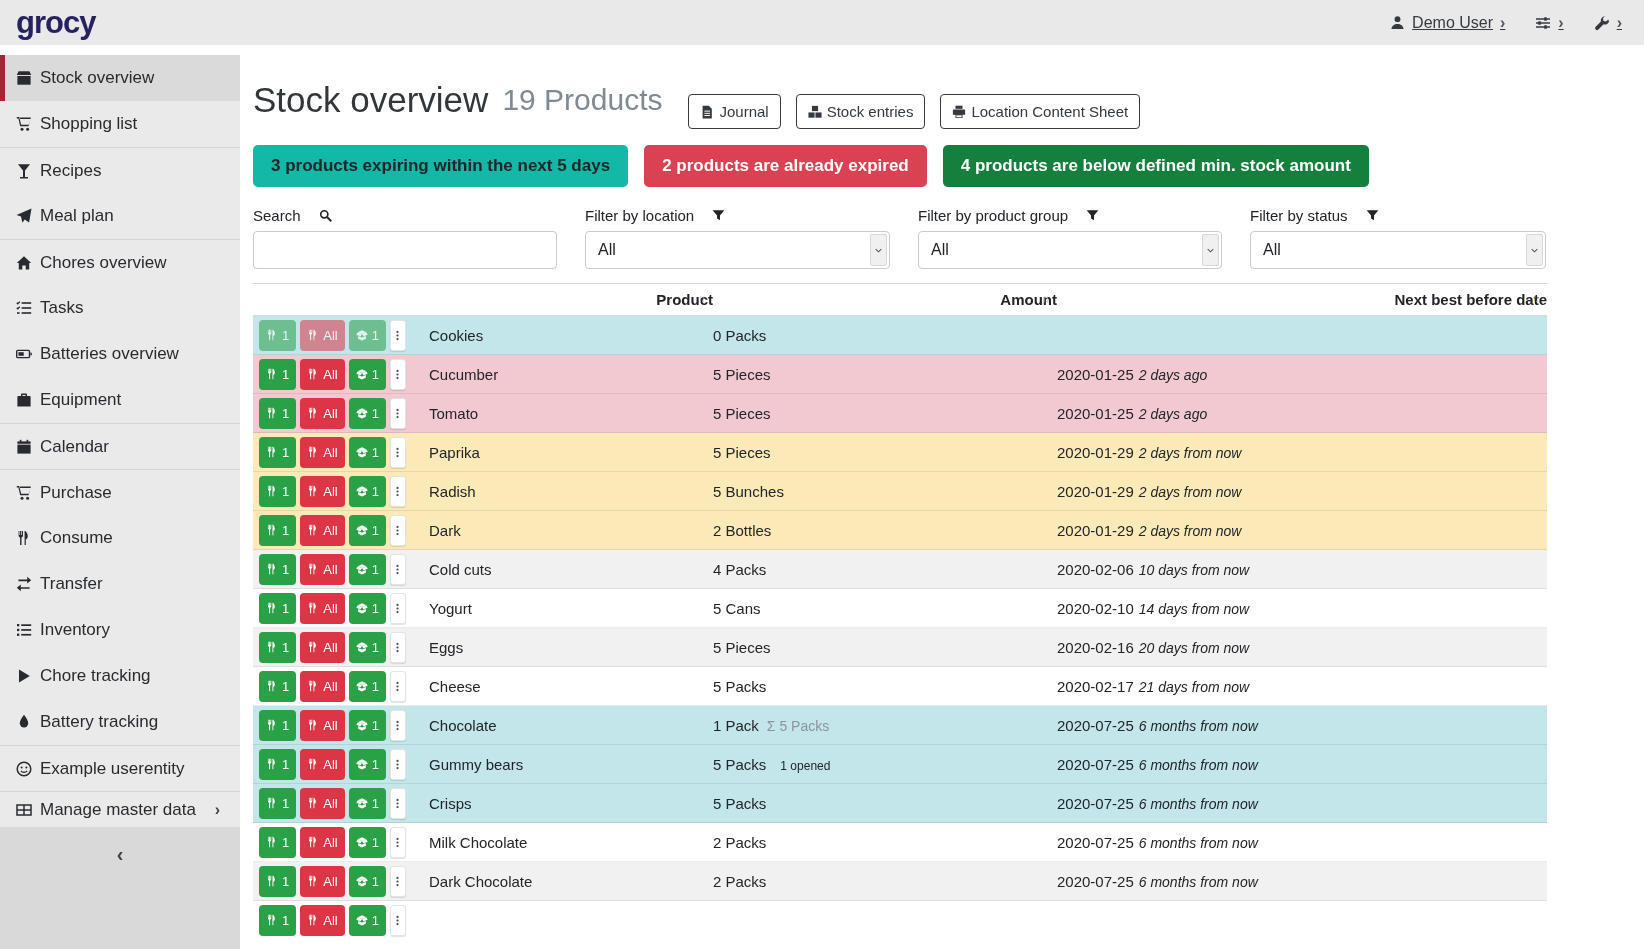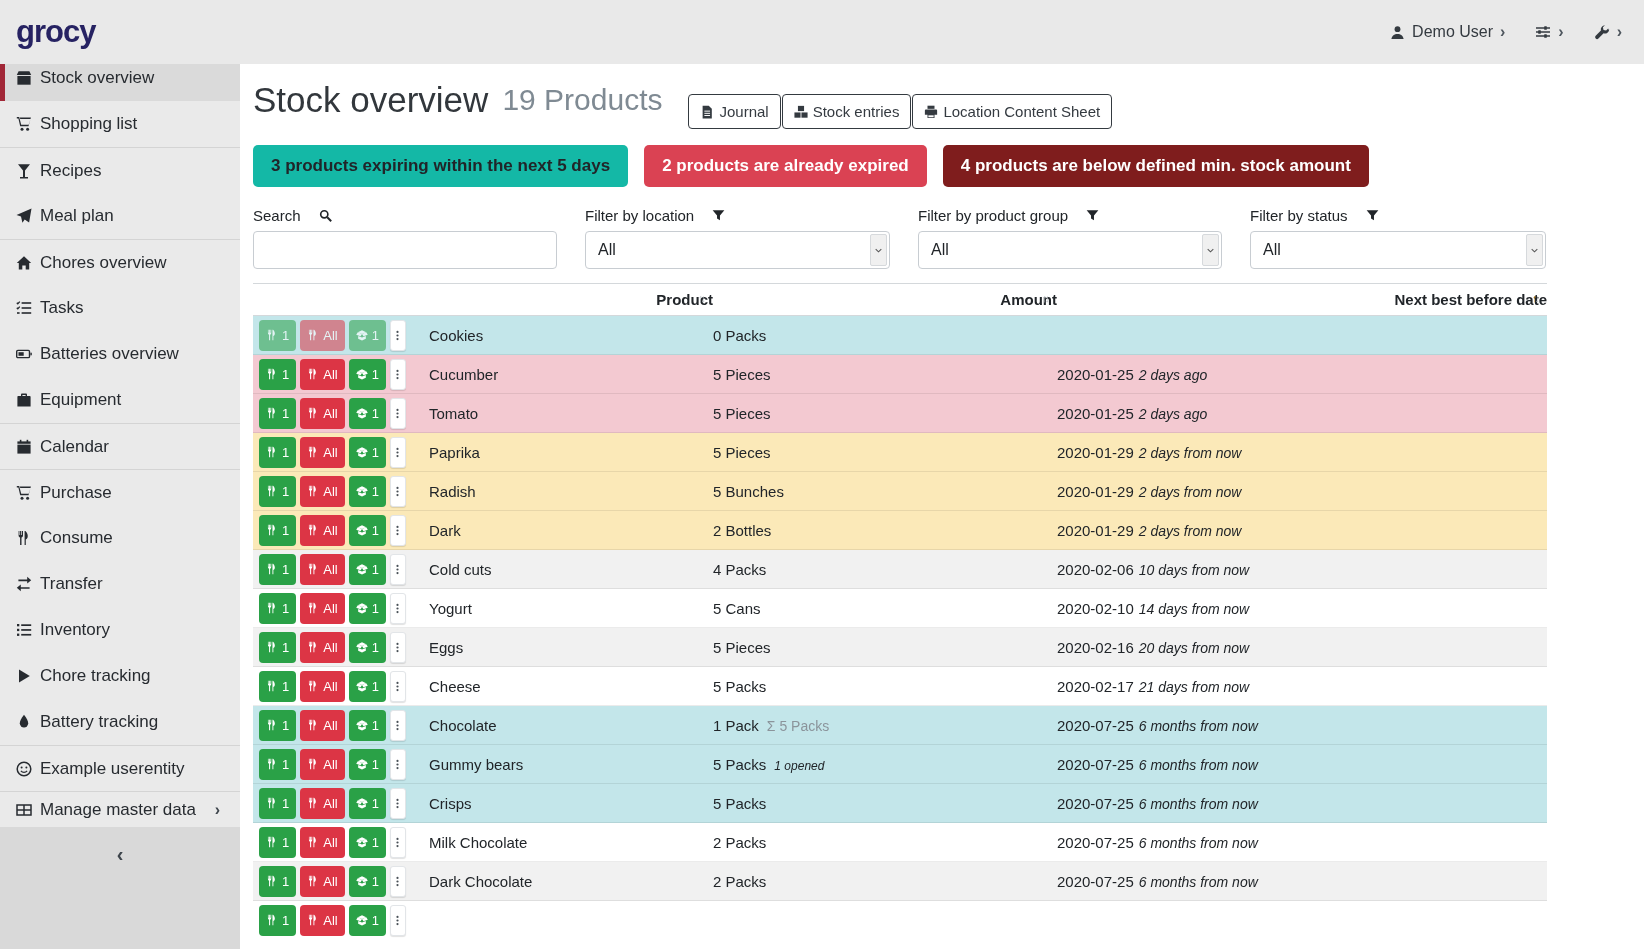--- a/index.html
+++ b/index.html
@@ -7,7 +7,7 @@
               font-family:"Liberation Sans","DejaVu Sans",sans-serif; color:#272b30; }
 
   
-  .topbar { position:absolute; left:0; top:0; width:1644px; height:64px;
+  .topbar { position:absolute; left:0; top:0; width:1644px; height:45px;
             background:#e9e9e9; display:flex; align-items:center; justify-content:space-between;
             padding:0 22px 0 16px; z-index:5; }
   .logo { font-size:31px; font-weight:bold; letter-spacing:-1px; color:#262262; cursor:pointer; }

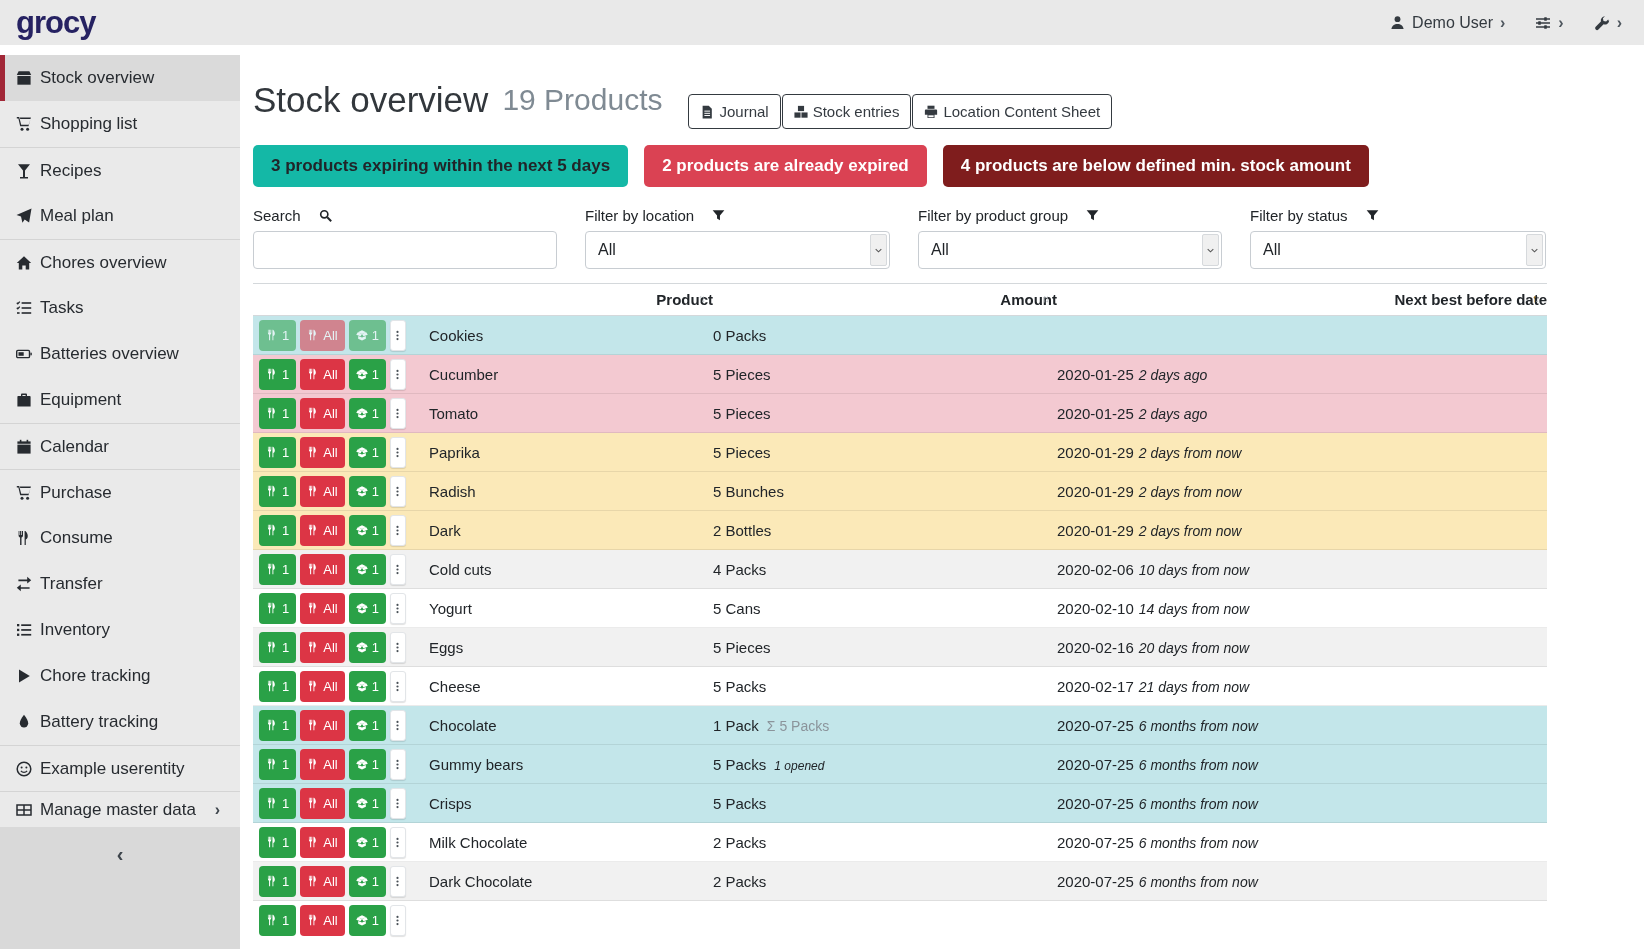--- a/index.html
+++ b/index.html
@@ -12,7 +12,7 @@
             padding:0 22px 0 16px; z-index:5; }
   .logo { font-size:31px; font-weight:bold; letter-spacing:-1px; color:#262262; cursor:pointer; }
   .topbar-right { display:flex; align-items:center; gap:30px; }
-  .topbar-item { display:flex; align-items:center; gap:7px; font-size:16px; color:#343a40; cursor:pointer; }
+  .topbar-item { display:flex; align-items:center; gap:7px; font-size:16px; color:#343a40; cursor:pointer;text-decoration:underline; }
   .chev-txt { color:#4e565e; font-size:16px; font-weight:bold; }
 
   

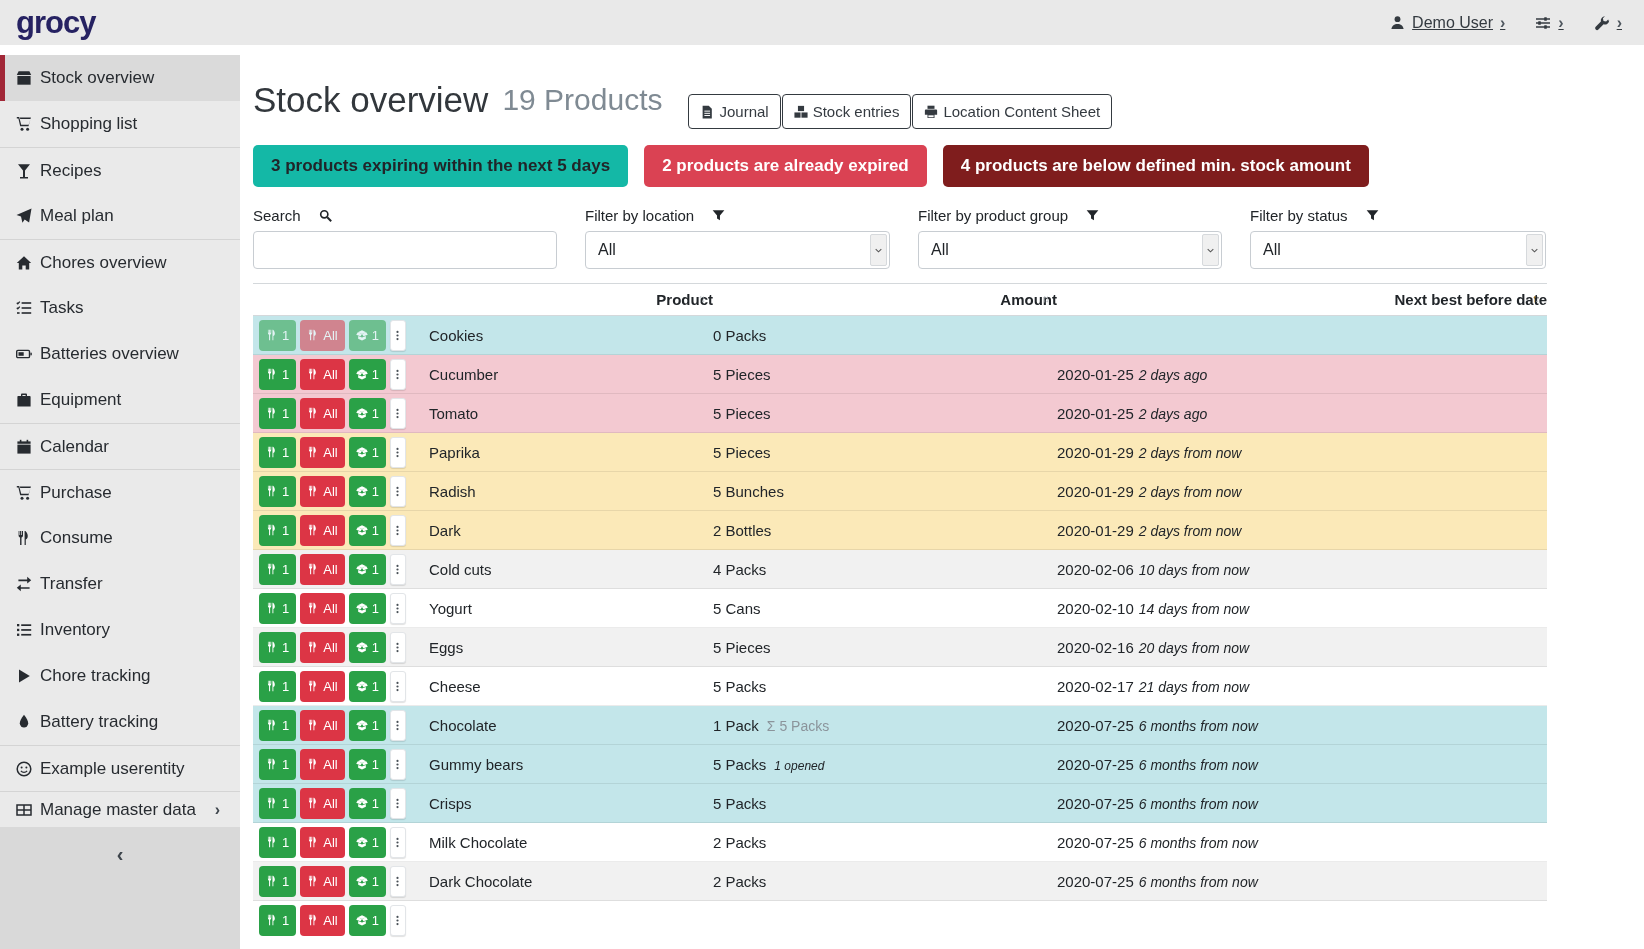--- a/index.html
+++ b/index.html
@@ -40,7 +40,7 @@
   .title-row { display:flex; align-items:center; gap:14px; }
   .page-title { font-size:35px; font-weight:400; color:#32373c; }
   .page-subtitle { font-size:30px; font-weight:400; color:#7f8a93; }
-  .hdr-buttons { display:flex; gap:1px; margin-left:12px;margin-top:23px; }
+  .hdr-buttons { display:flex; gap:15px; margin-left:12px;margin-top:23px; }
   .hdr-btn { display:inline-flex; align-items:center; gap:5px; border:1px solid #343a40; border-radius:4px;
              background:#fff; color:#343a40; font-size:15px; padding:8px 11px; cursor:pointer;
              font-family:inherit; }

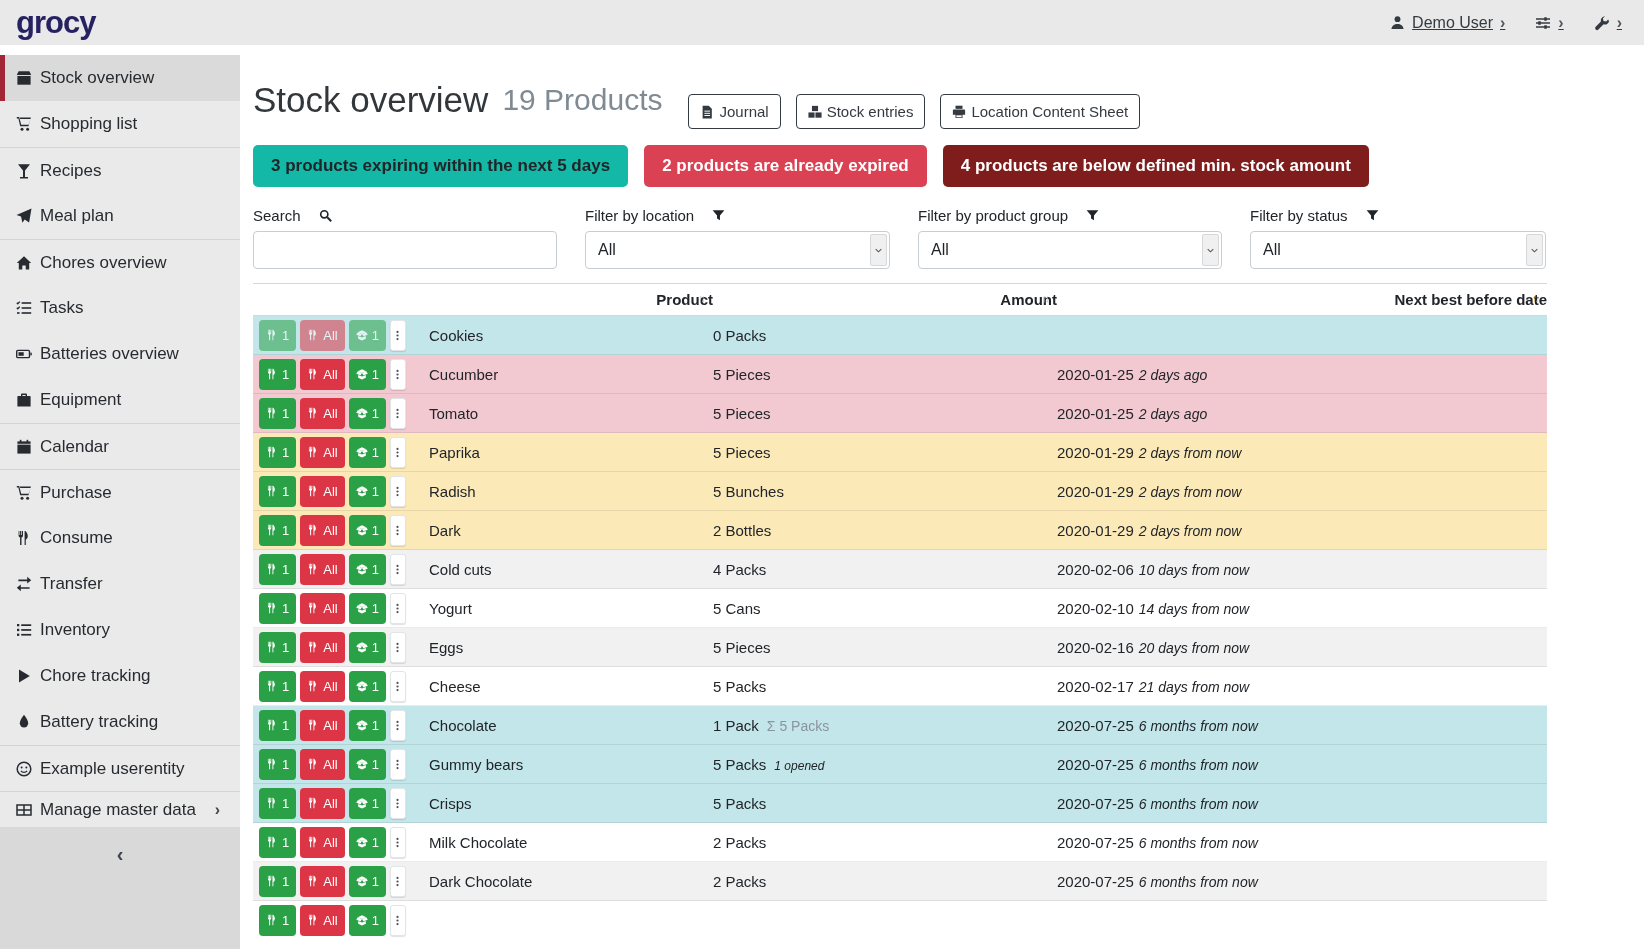--- a/index.html
+++ b/index.html
@@ -49,7 +49,7 @@
   .alert { border-radius:5px; padding:11px 18px; font-size:17px; font-weight:bold; cursor:pointer; }
   .alert-warning { background:#14b8a6; color:#212529; }
   .alert-danger  { background:#da4253; color:#fff; }
-  .alert-info    { background:#7f1d1d; color:#fff; }
+  .alert-info    { background:#15803d; color:#fff; }
 
   .filters { display:flex; gap:28px; margin-top:20px; }
   .filter-block { display:flex; flex-direction:column; }

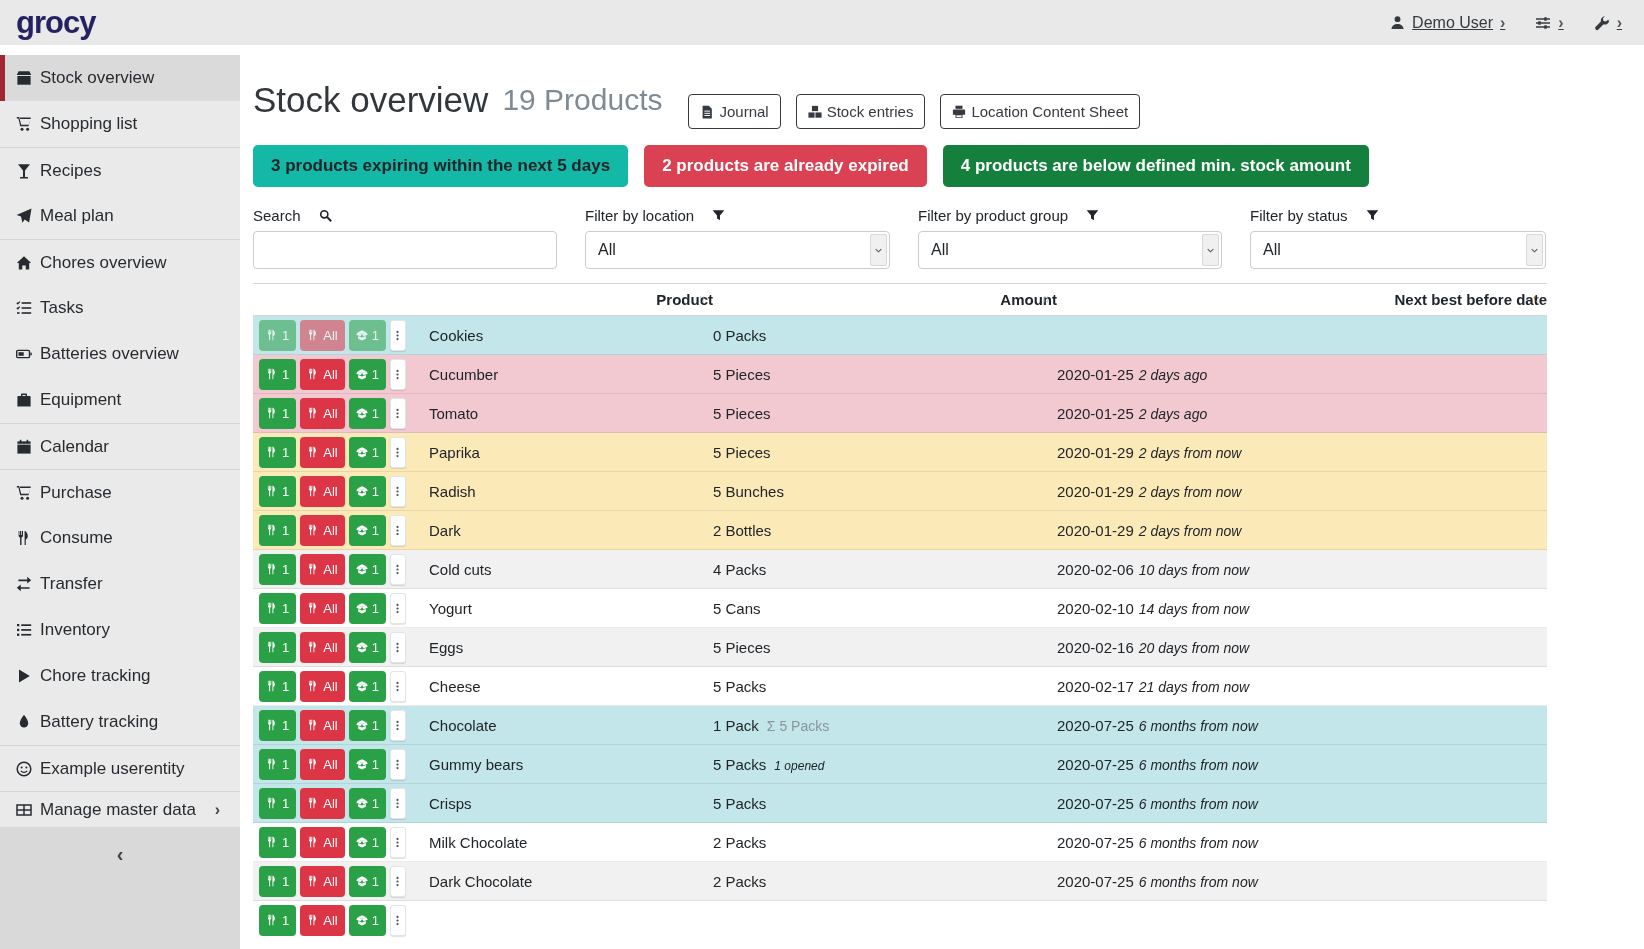--- a/index.html
+++ b/index.html
@@ -87,7 +87,7 @@
                box-shadow:0 1px 1px rgba(0,0,0,.12); border-radius:3px; justify-content:center; }
   .row-disabled .btn-green, .row-disabled .btn-red { opacity:.55; }
   .amount-sum { color:#8b949b; font-size:14px; margin-left:8px; }
-  .amount-opened { font-size:12px; font-style:italic; margin-left:0; }
+  .amount-opened { font-size:12px; margin-left:6px; }
   .date-rel { font-size:14px; font-style:italic; margin-left:5px; }
 </style>
 </head>

